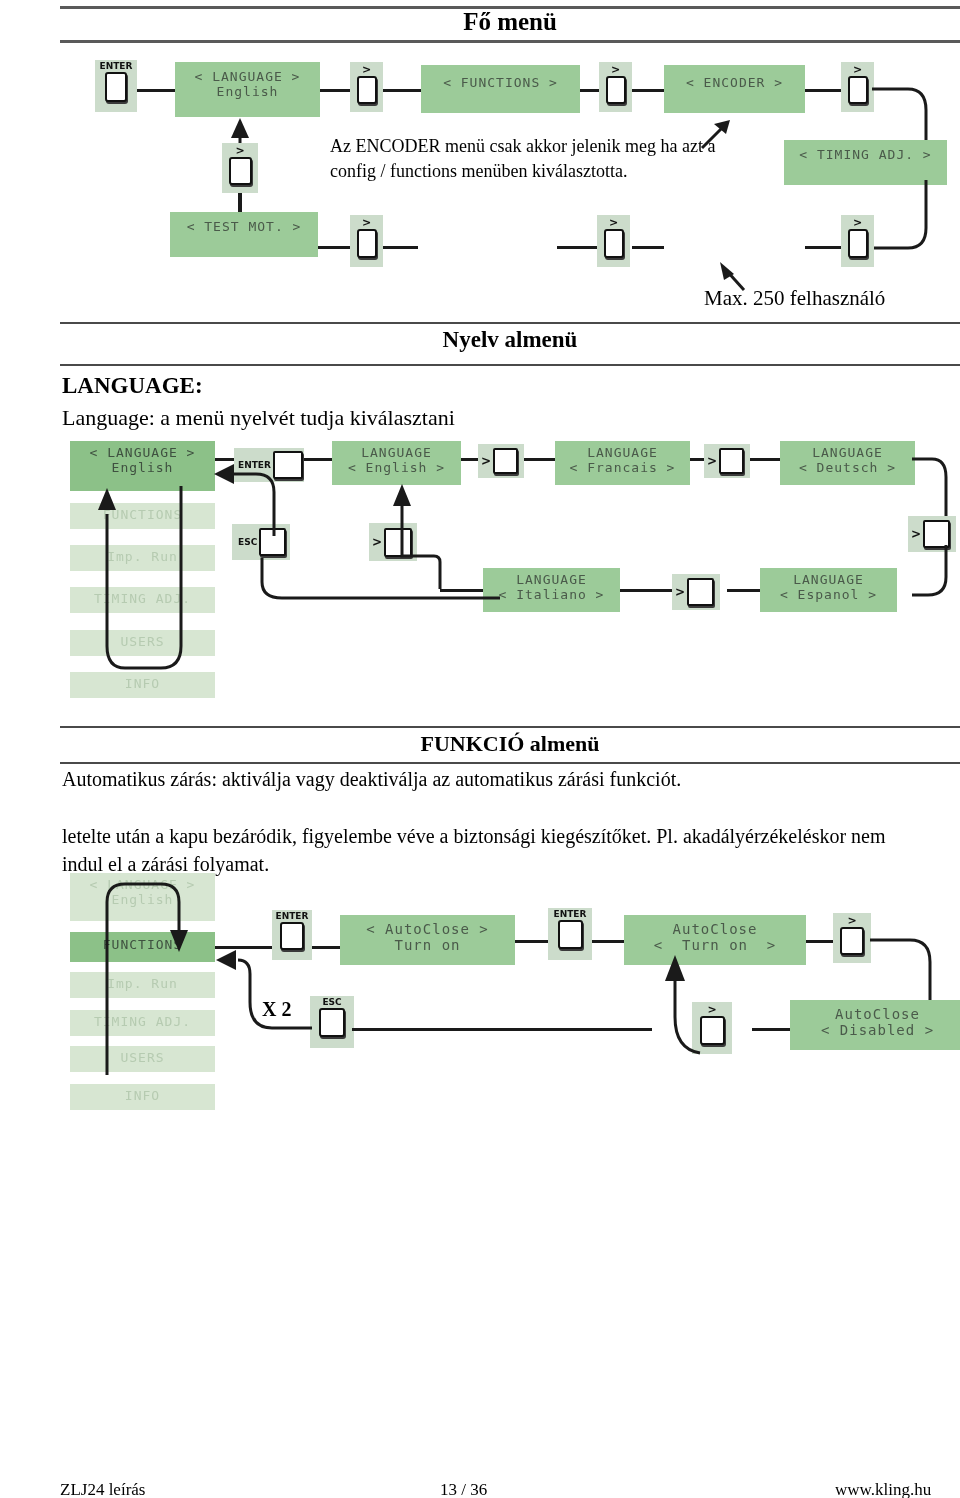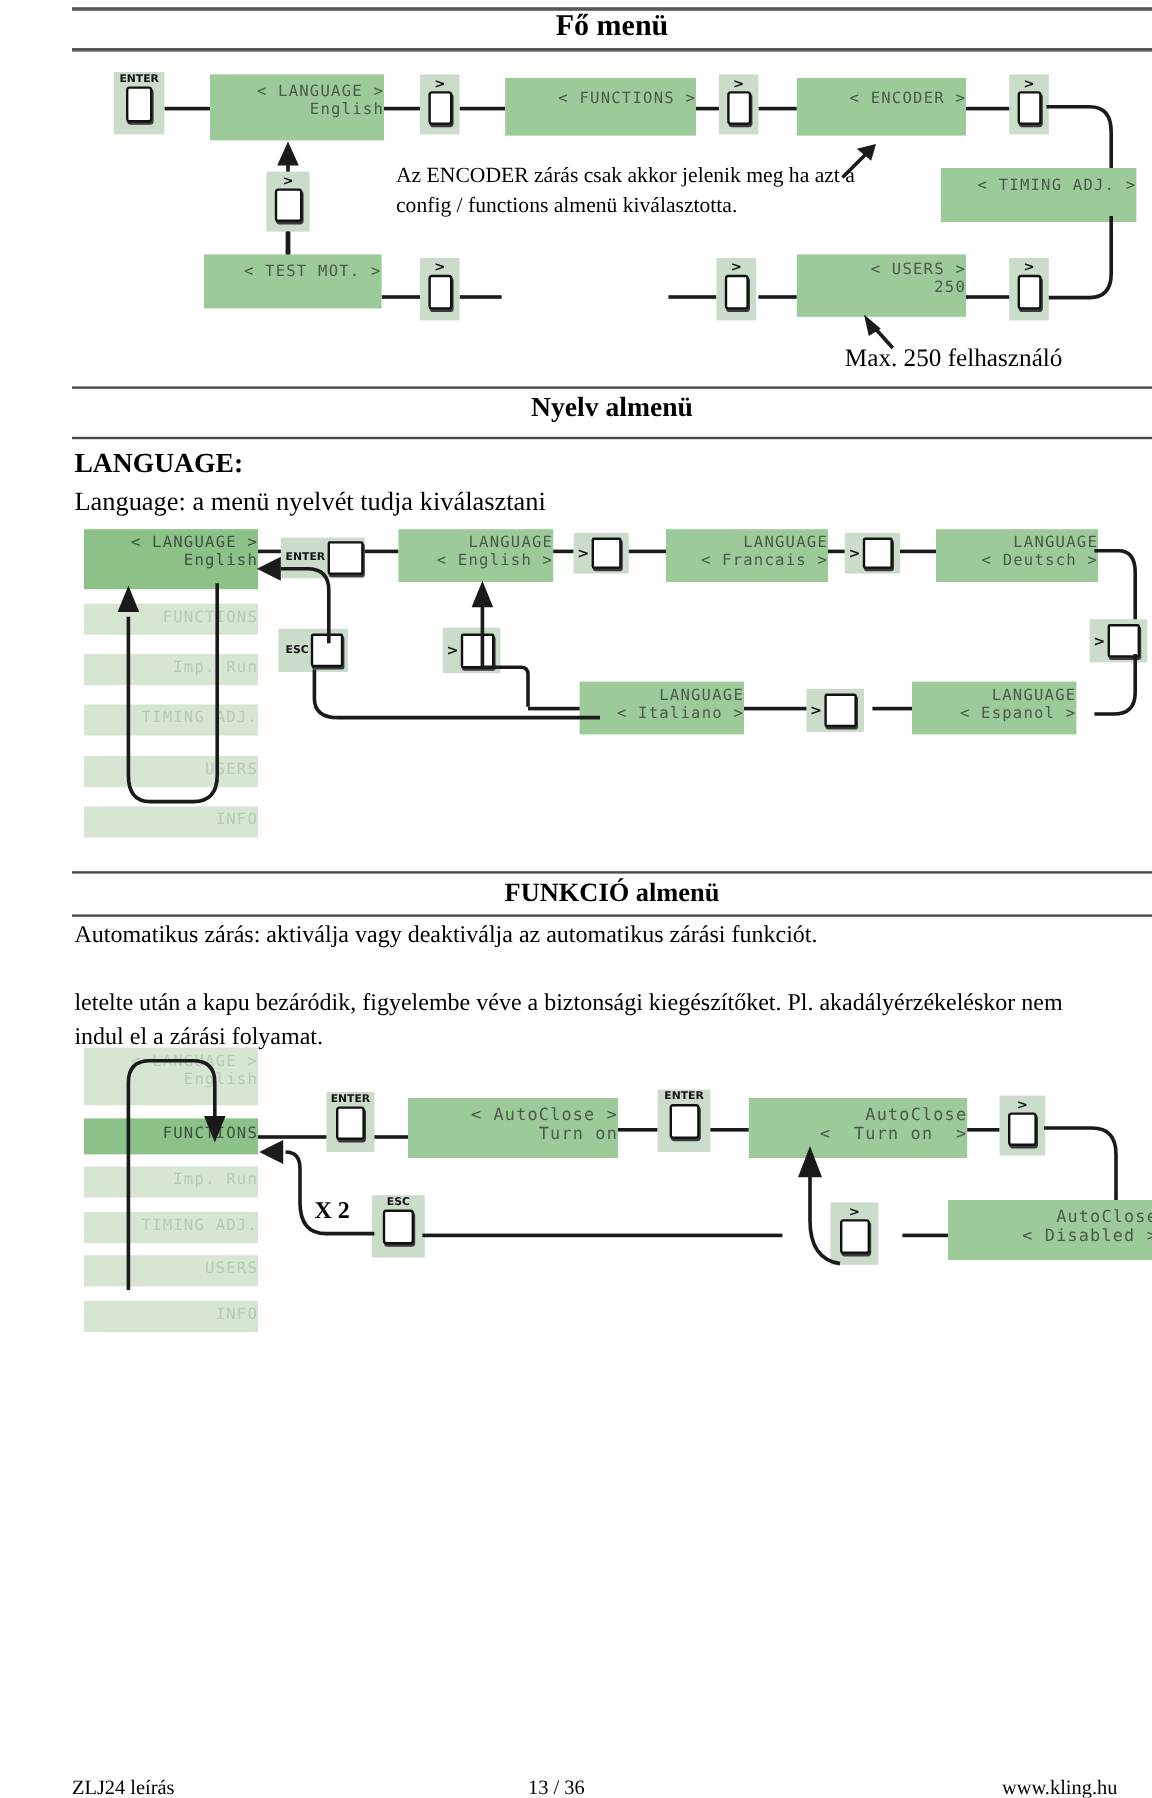--- a/index.html
+++ b/index.html
@@ -30,7 +30,7 @@
     color:#4a5a4a;letter-spacing:1px;text-align:center;
     box-sizing:border-box;line-height:1.15;
   }
-  .lcd .l1,.lcd .l2{display:block;white-space:pre;text-align:right;}
+  .lcd .l1,.lcd .l2{display:block;white-space:pre;}
   .lcd.faded{background:#d7e6d2;color:#b6cbb1;}
   .lcd.sel{background:#8cc188;color:#3f5140;}
 

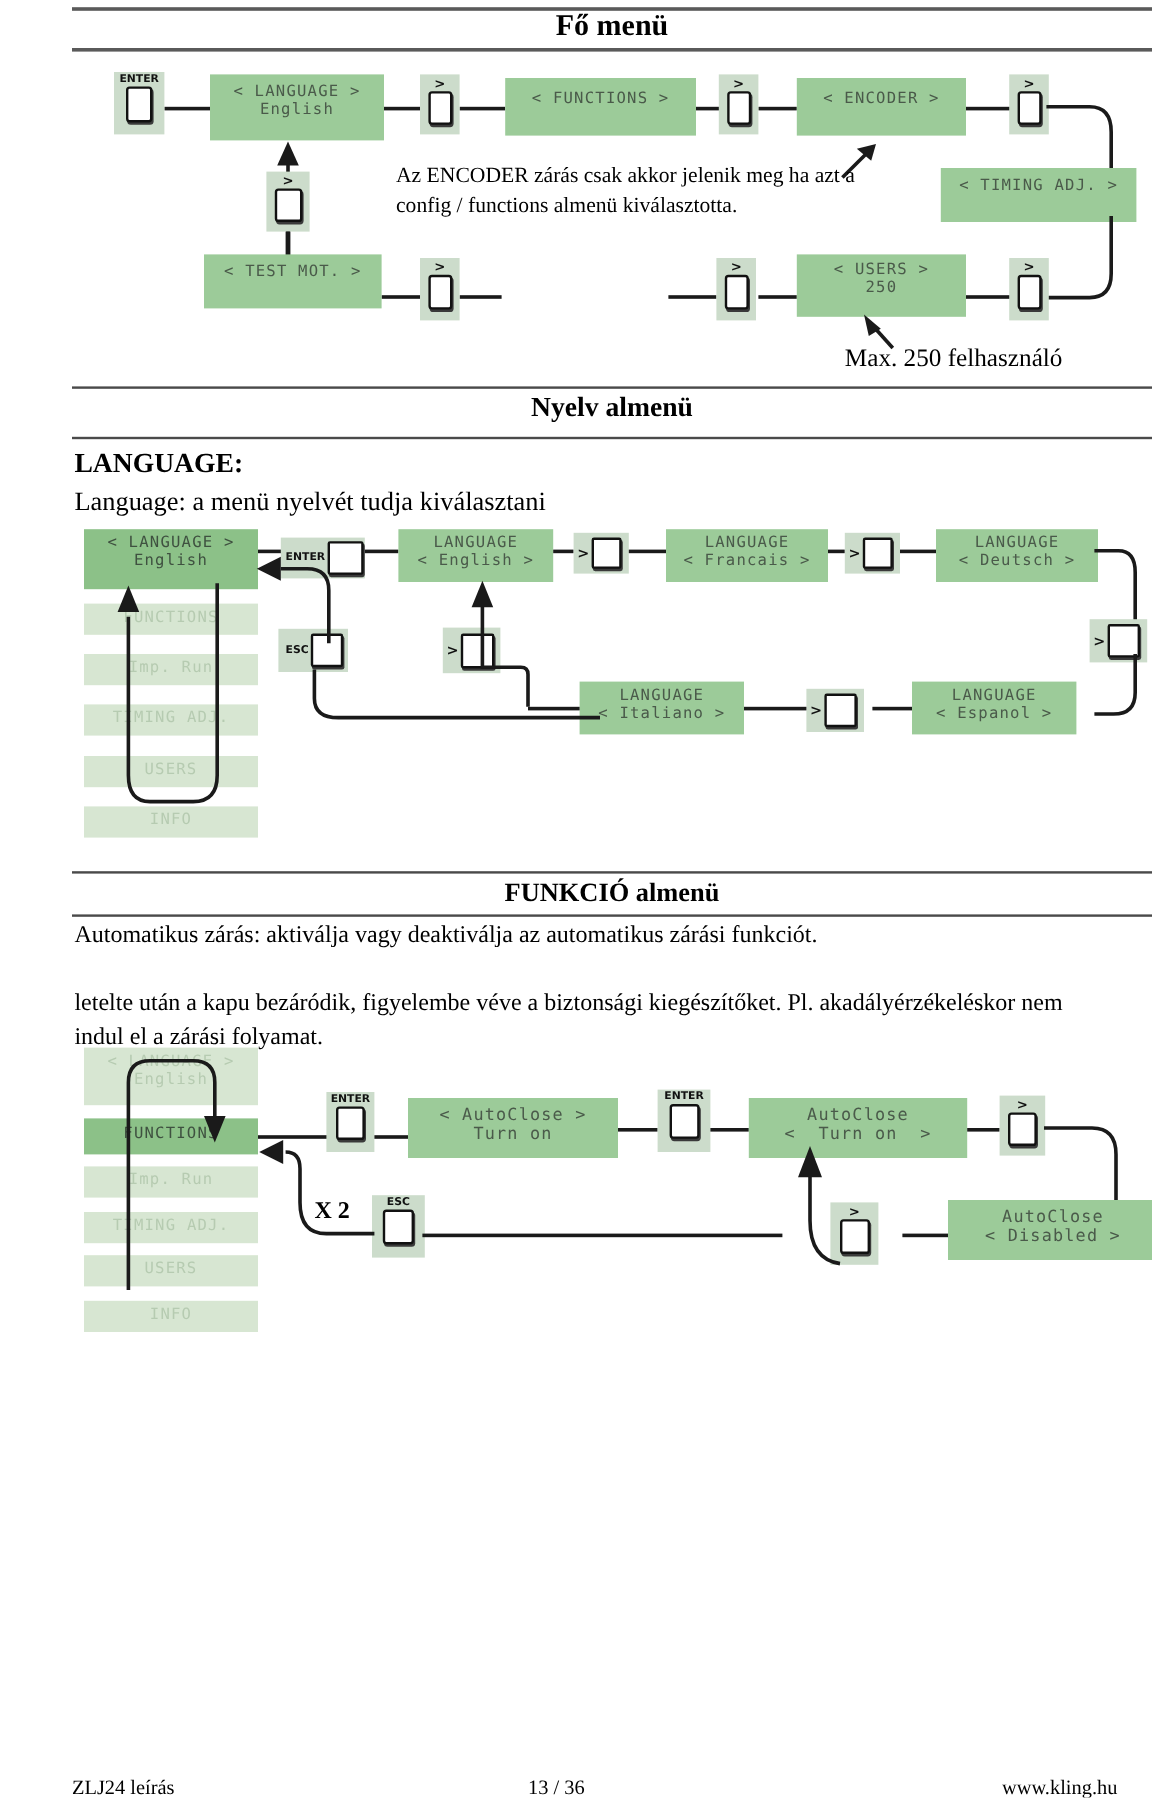--- a/index.html
+++ b/index.html
@@ -180,7 +180,7 @@
 
 
   <div class="para" style="left:330px;top:134px;width:450px;font-size:18px;line-height:1.4;">
-    <span>Az ENCODER zárás csak akkor jelenik meg ha azt a</span><br>
+    <span>Az ENCODER menü csak akkor jelenik meg ha azt a</span><br>
     <span>config / functions almenü kiválasztotta.</span>
   </div>
 

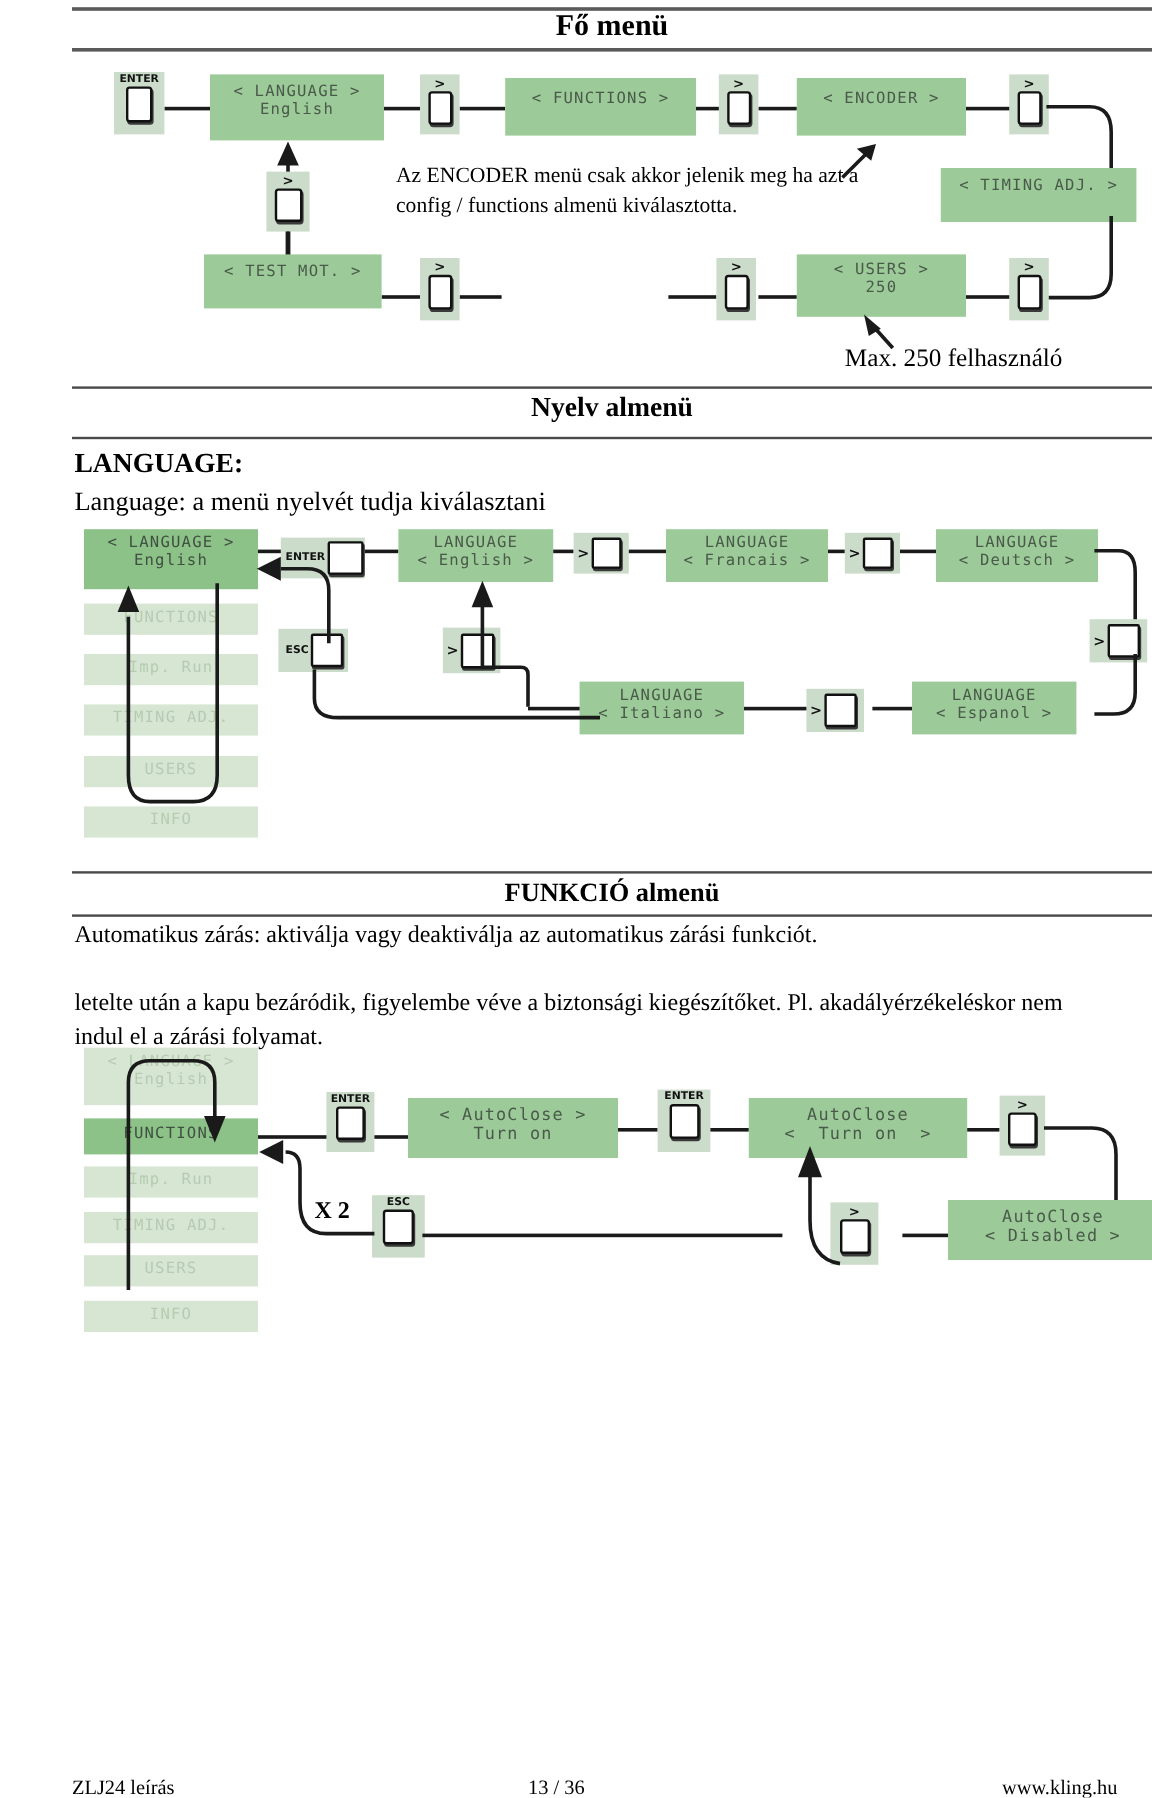--- a/index.html
+++ b/index.html
@@ -181,7 +181,7 @@
 
   <div class="para" style="left:330px;top:134px;width:450px;font-size:18px;line-height:1.4;">
     <span>Az ENCODER menü csak akkor jelenik meg ha azt a</span><br>
-    <span>config / functions almenü kiválasztotta.</span>
+    <span>config / functions menüben kiválasztotta.</span>
   </div>
 
   <div class="para" style="left:704px;top:286px;width:250px;font-size:21px;">Max. 250 felhasználó</div>

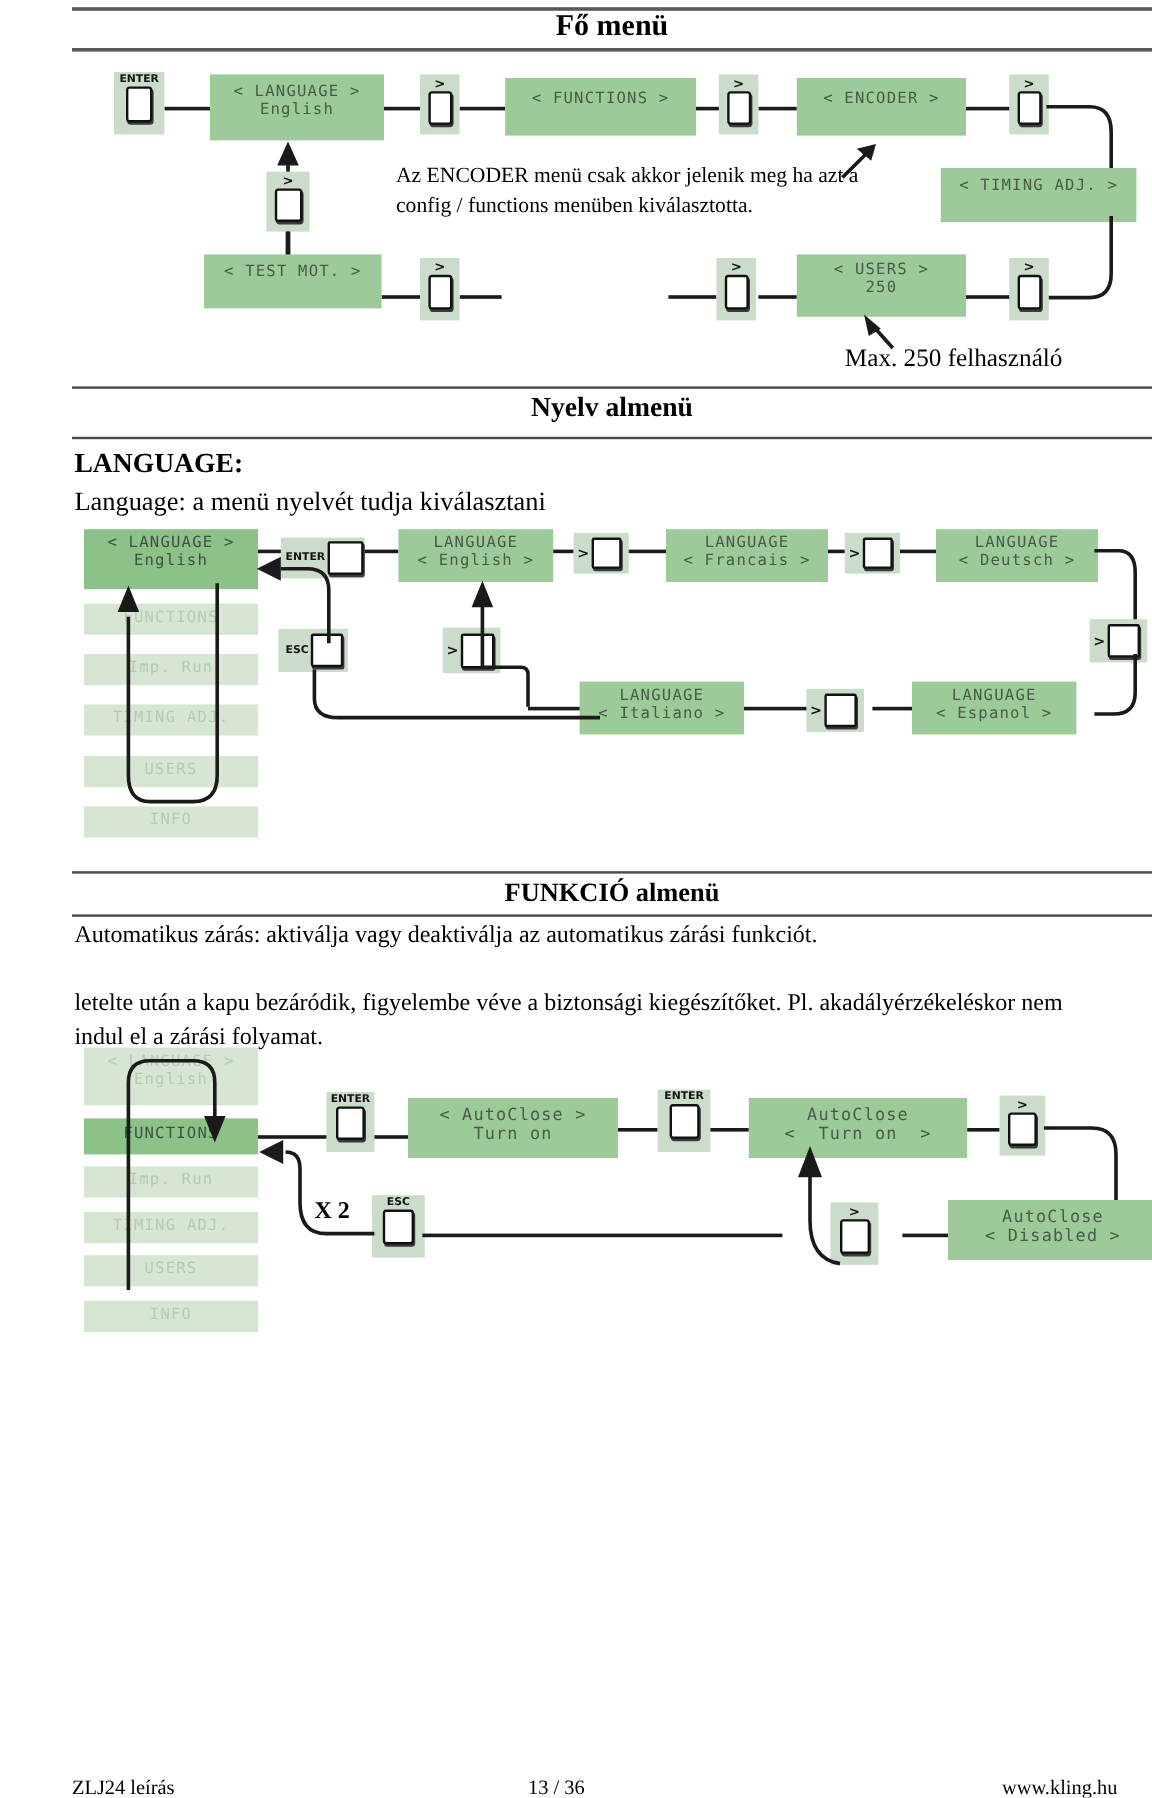--- a/index.html
+++ b/index.html
@@ -157,10 +157,6 @@
       <div class="key" style="width:20px;height:29px;border-radius:3px;"></div>
     </div>
 
-    <div class="lcd" style="left:664px;top:212px;width:141px;height:52px;font-size:13px;padding-top:6px;">
-      <span class="l1">&lt; USERS &gt;</span>
-      <span class="l2">250</span>
-    </div>
 
     <div class="btn" style="left:841px;top:215px;width:33px;height:52px;">
       <div class="cap" style="font-size:11px;margin:2px 0 1px 0;">&gt;</div>

